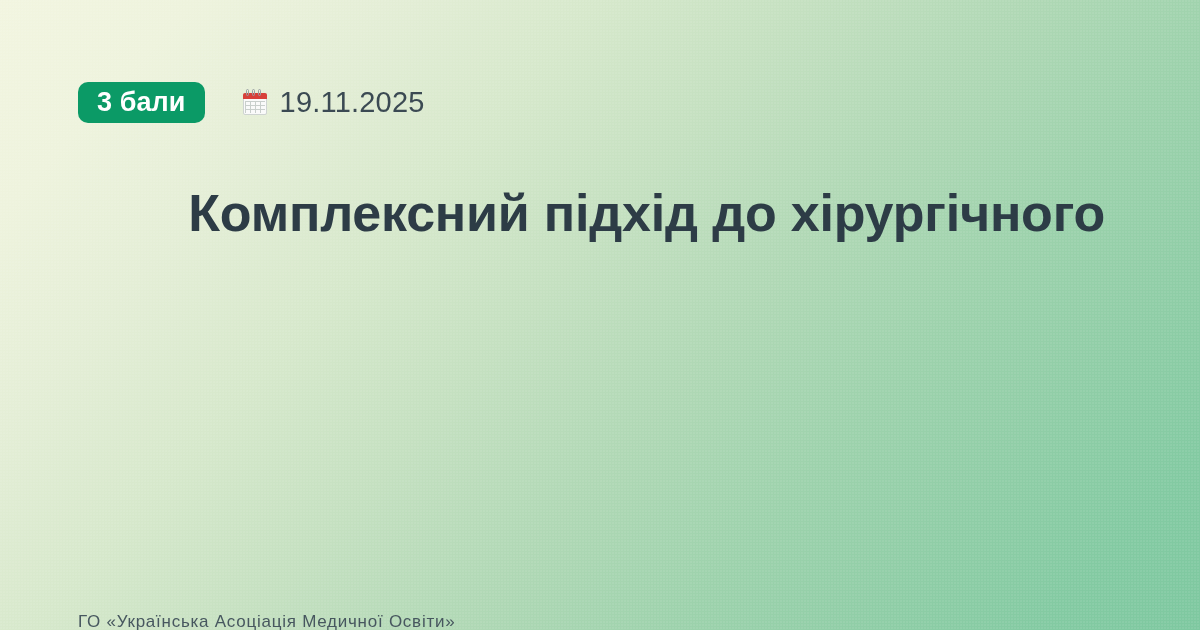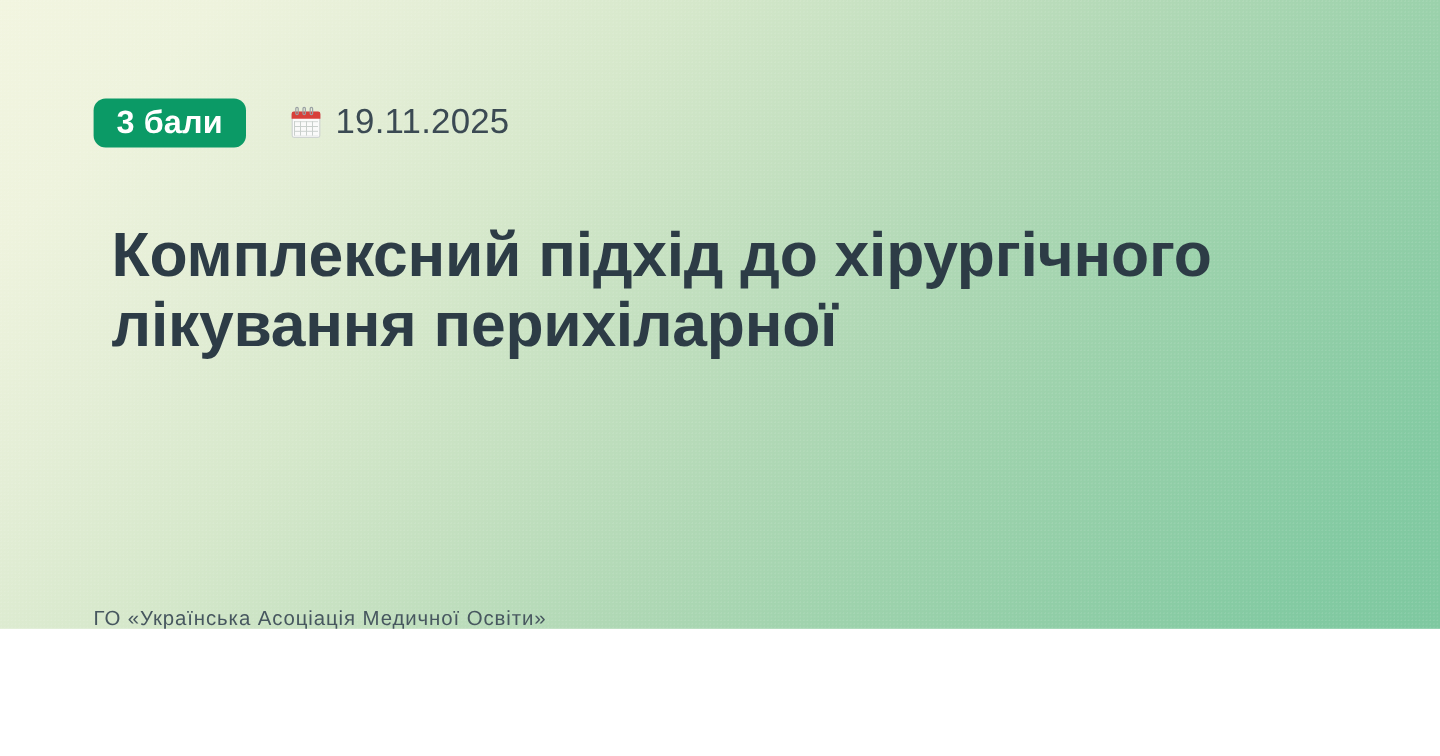--- a/index.html
+++ b/index.html
@@ -18,7 +18,7 @@
   .card {
     position: relative;
     width: 1200px;
-    height: 524px;
+    height: 630px;
     box-sizing: border-box;
     padding: 0;
     overflow: hidden;

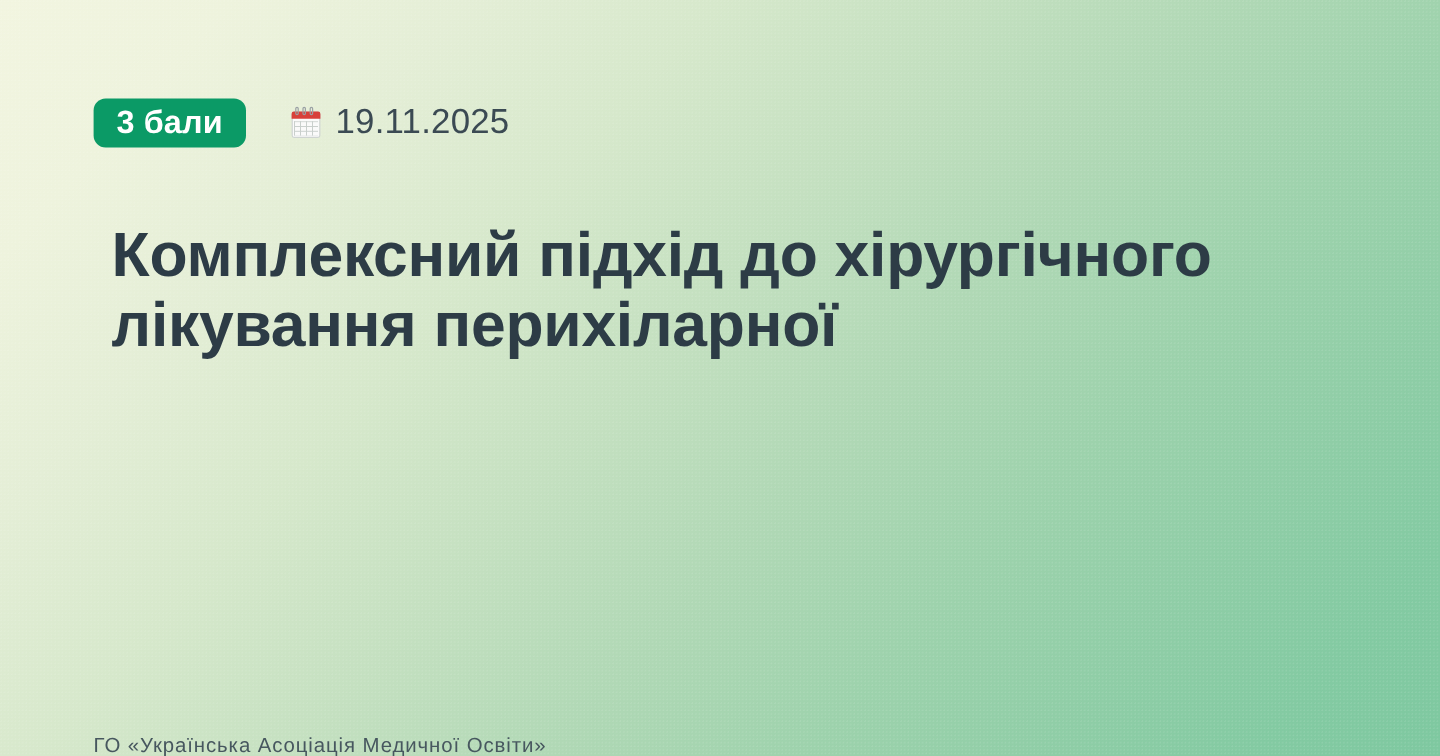--- a/index.html
+++ b/index.html
@@ -183,6 +183,7 @@
     color: #2d3c46;
     letter-spacing: -0.2px;
     max-width: 1020px;
+    text-align: right;
   }
   .title .t-line { display: block; }
 

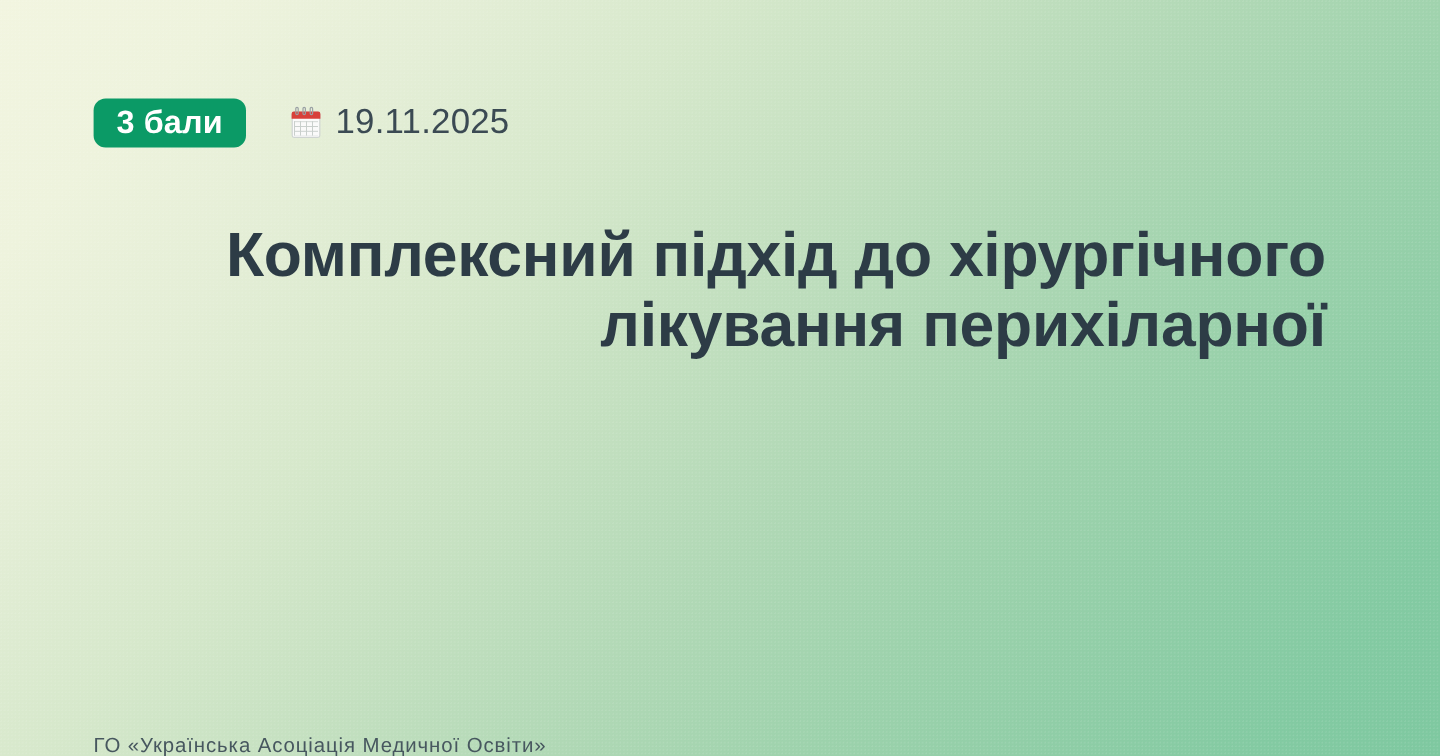--- a/index.html
+++ b/index.html
@@ -225,7 +225,6 @@
 
     <h1 class="title">
       <span class="t-line">Комплексний підхід до хірургічного</span>
-      <span class="t-line">лікування перихіларної</span>
     </h1>
 
     <div class="spacer"></div>

